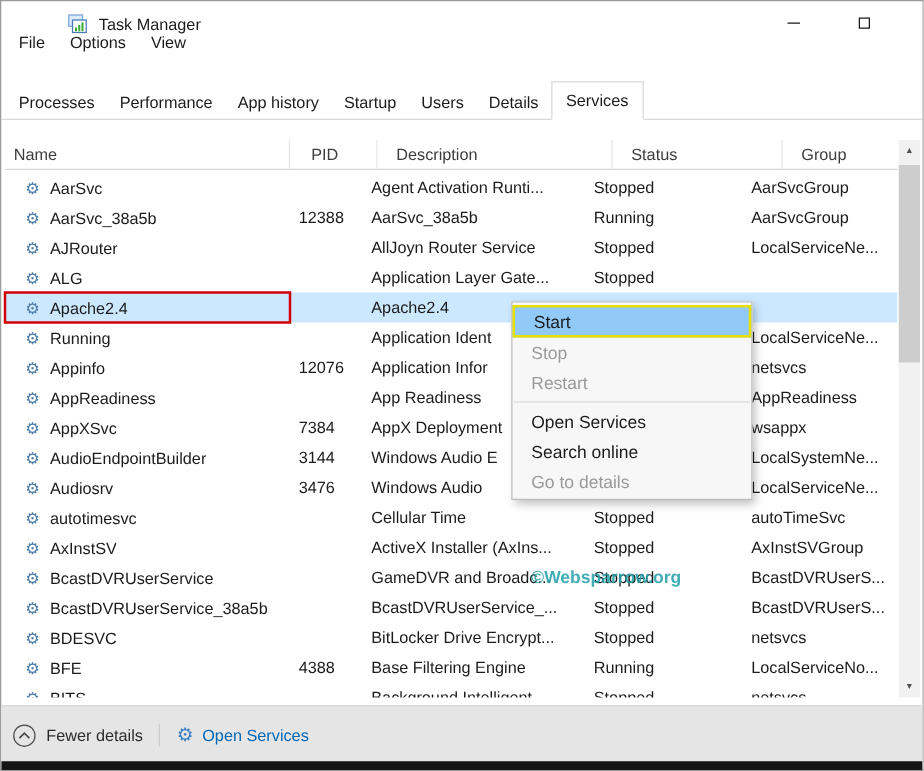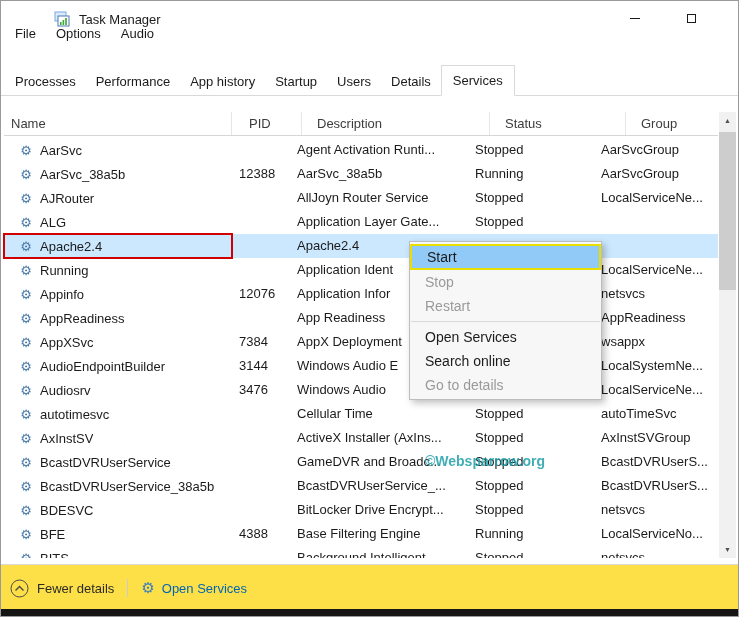--- a/index.html
+++ b/index.html
@@ -114,7 +114,7 @@
   <div class="menubar">
     <span class="menu-item">File</span>
     <span class="menu-item">Options</span>
-    <span class="menu-item">Audio</span>
+    <span class="menu-item">View</span>
   </div>
 
   <div class="tabbar">

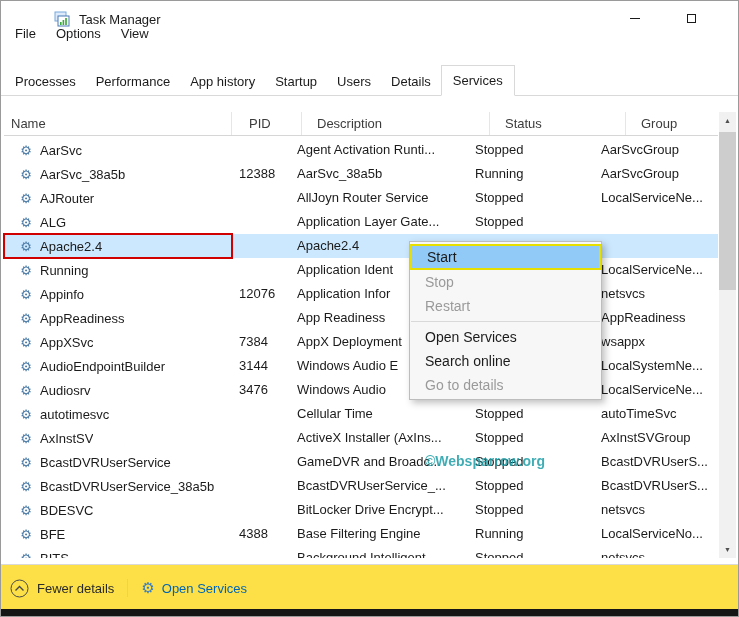--- a/index.html
+++ b/index.html
@@ -77,7 +77,7 @@
 
   
   .footer { position:absolute; left:0; right:0; top:563px; height:47px; border-top:1px solid #d9d9d9;
-            background:#fde047; display:flex; align-items:center; padding-left:9px; }
+            background:#e5e5e5; display:flex; align-items:center; padding-left:9px; }
   .fewer { display:flex; align-items:center; gap:8px; color:#2b2b2b; }
   .v-div { width:1px; height:18px; background:#ccc; margin:0 13px; }
   .open-svc { display:flex; align-items:center; gap:7px; }

